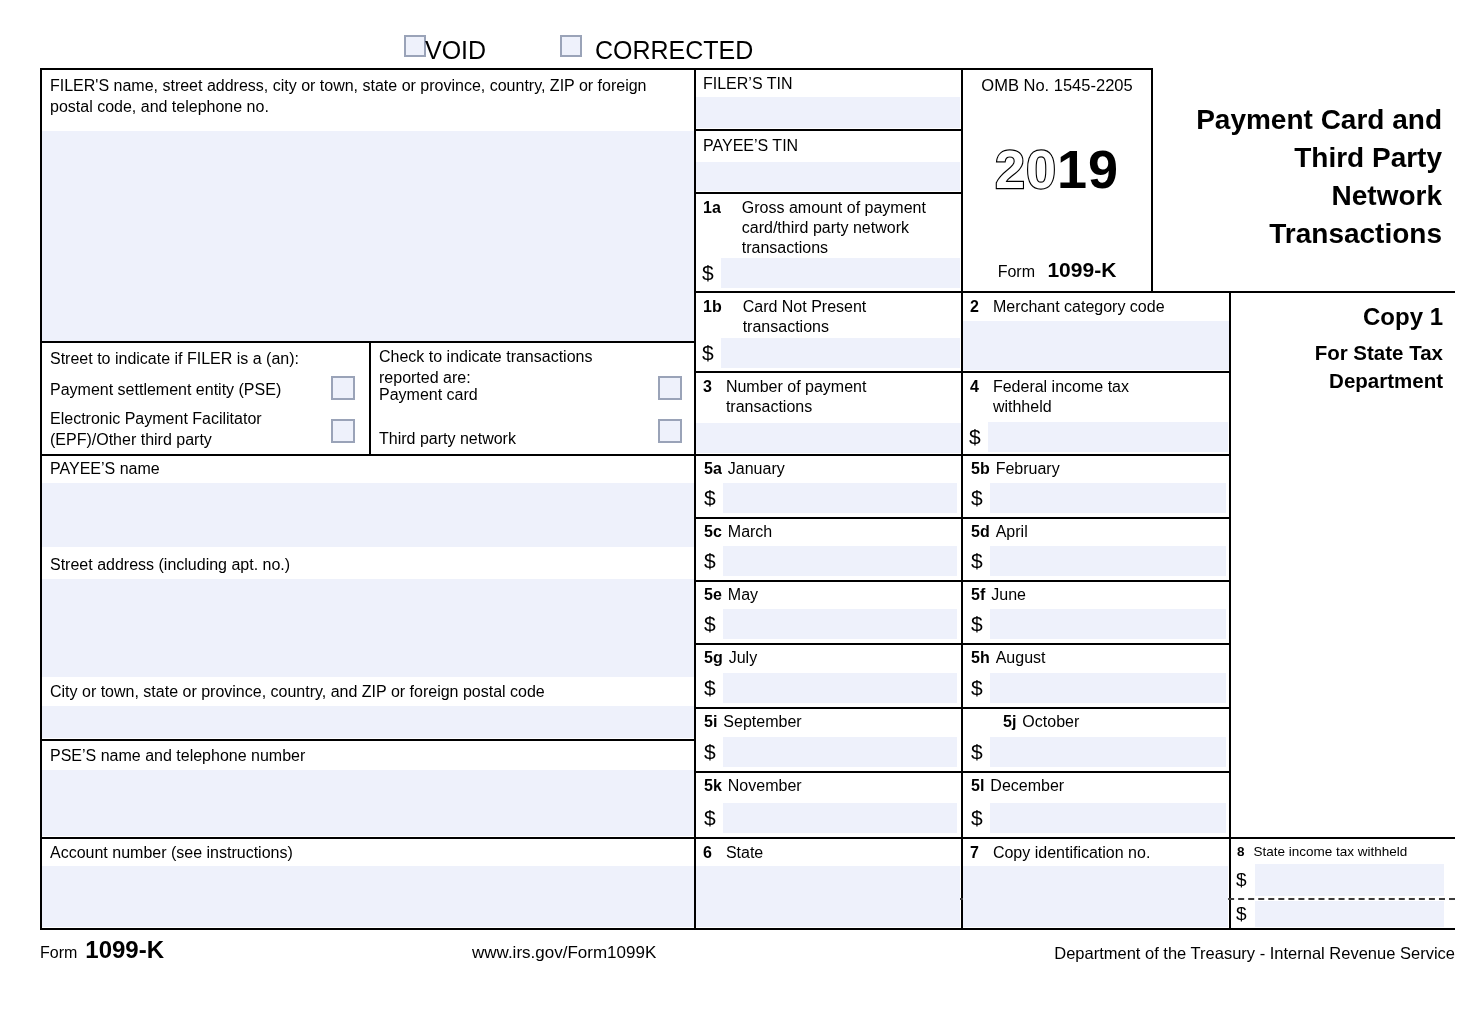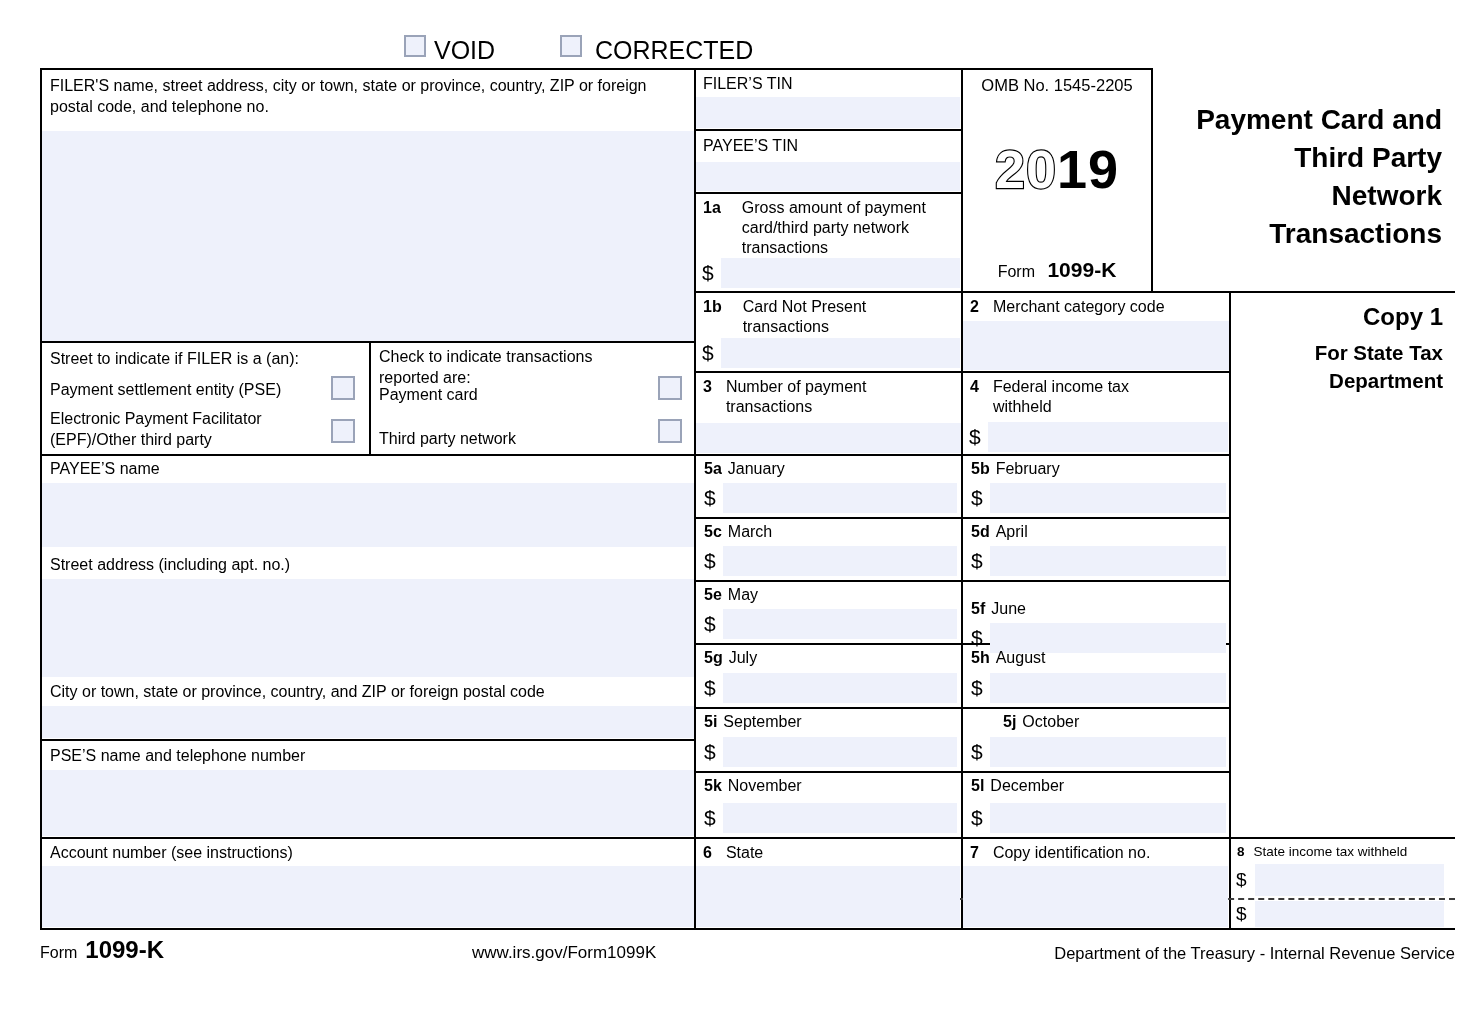--- a/index.html
+++ b/index.html
@@ -32,7 +32,7 @@
 <div class="page">
 
   <div class="cb" style="left:404px;top:35px;width:22px;height:22px;"></div>
-  <div class="lbl" style="left:434px;top:34px;font-size:25px;">VOID</div>
+  <div class="lbl" style="left:425px;top:34px;font-size:25px;">VOID</div>
   <div class="cb" style="left:560px;top:35px;width:22px;height:22px;"></div>
   <div class="lbl" style="left:595px;top:34px;font-size:25px;">CORRECTED</div>
 

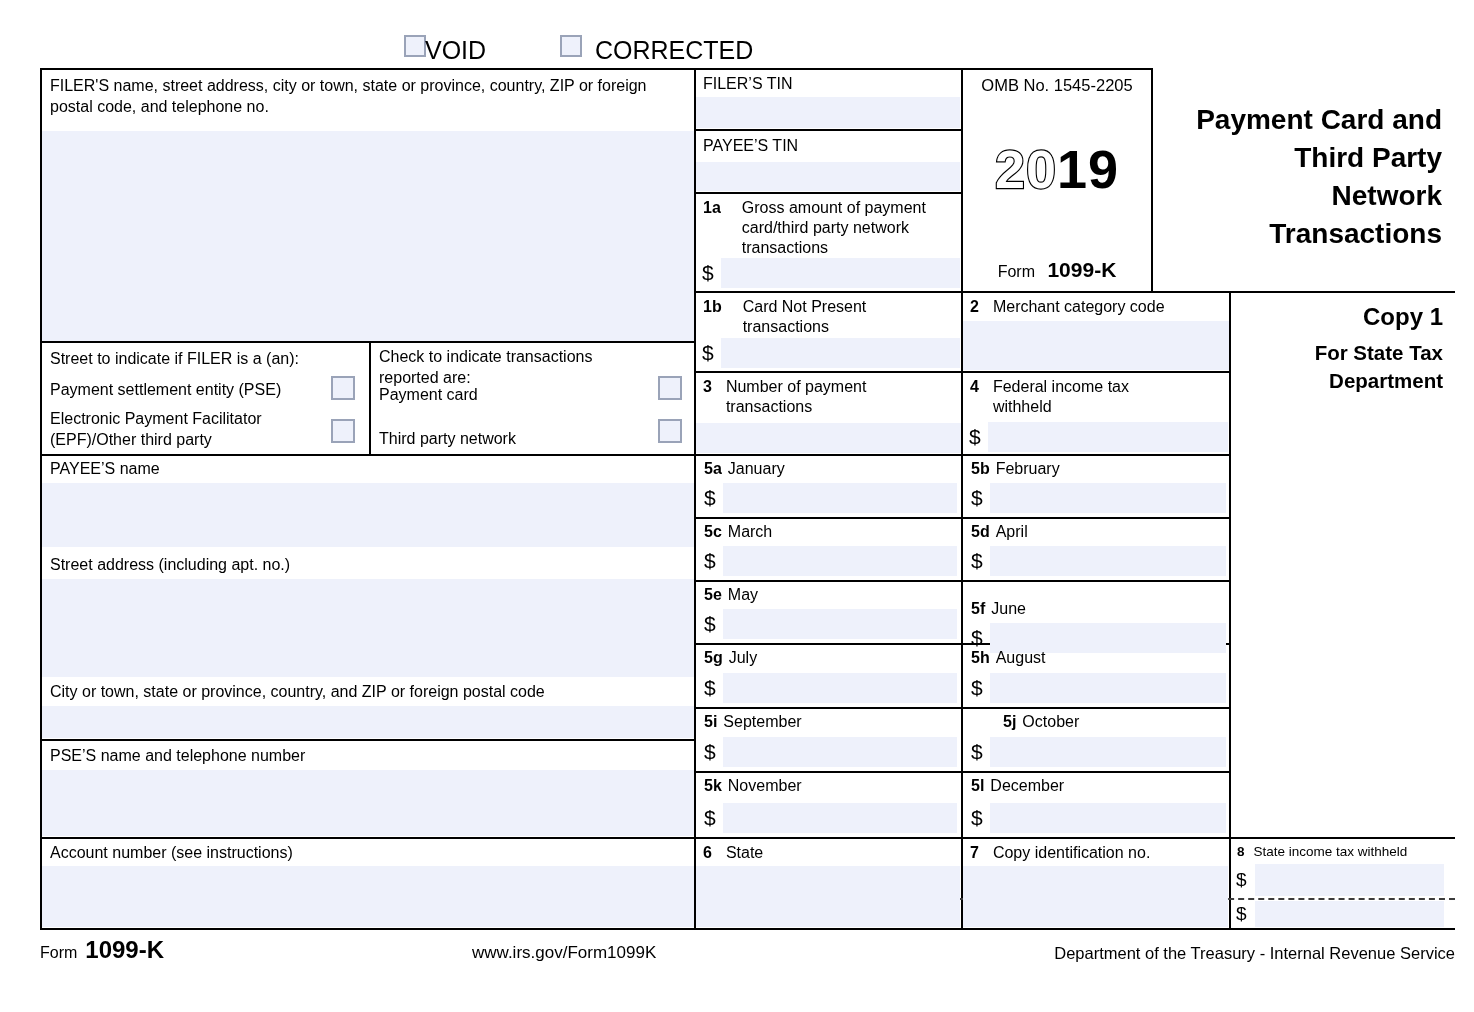--- a/index.html
+++ b/index.html
@@ -177,7 +177,7 @@
         <span class="dfld"></span>
       </div>
   </div>
-  <div class="mcell" style="left:963px;top:581px;width:266px;height:61px;margin-top:14px;">
+  <div class="mcell" style="left:963px;top:581px;width:266px;height:61px;">
     <div class="mlabel">
         <span class="num">5f</span>
         <span>June</span>

